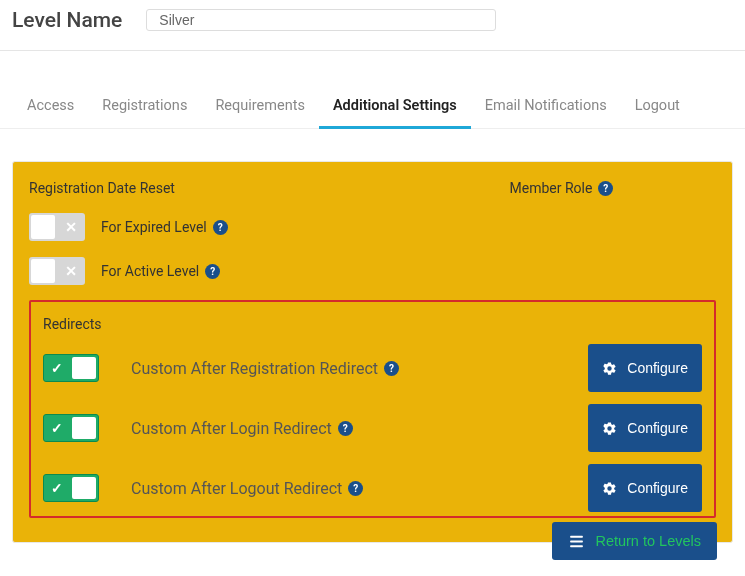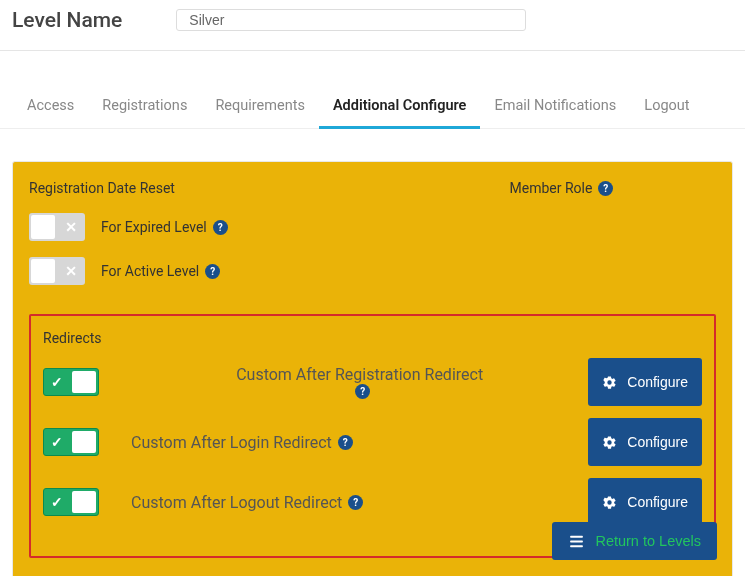--- a/index.html
+++ b/index.html
@@ -19,7 +19,6 @@
     align-items: center;
     padding: 8px 12px 18px 12px;
     border-bottom: 1px solid #e5e5e5;
-    gap: 30px;
   }
   .header-label {
     font-size: 21px;

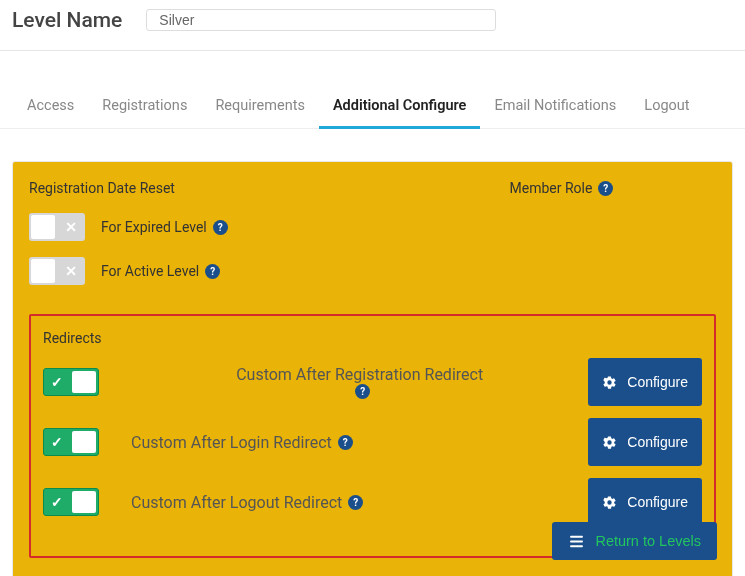--- a/index.html
+++ b/index.html
@@ -250,7 +250,7 @@
   <div class="tab">Access</div>
   <div class="tab">Registrations</div>
   <div class="tab">Requirements</div>
-  <div class="tab active">Additional Configure</div>
+  <div class="tab active">Additional Settings</div>
   <div class="tab">Email Notifications</div>
   <div class="tab">Logout</div>
 </div>

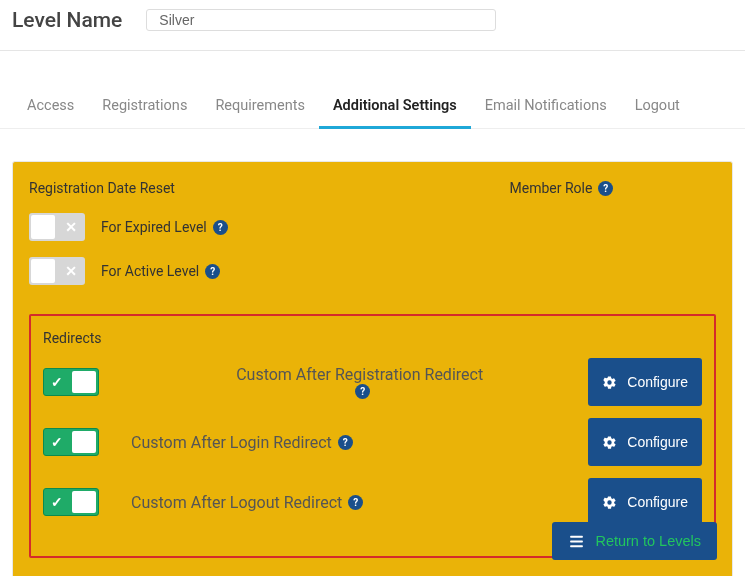--- a/index.html
+++ b/index.html
@@ -185,8 +185,8 @@
   .redirects-box {
     border: 2px solid #d42b2b;
     border-radius: 2px;
-    padding: 14px 12px 30px 12px;
-    margin-top: 14px;
+    padding: 14px 12px 4px 12px;
+    margin-top: 0;
   }
 
   .redirect-row {

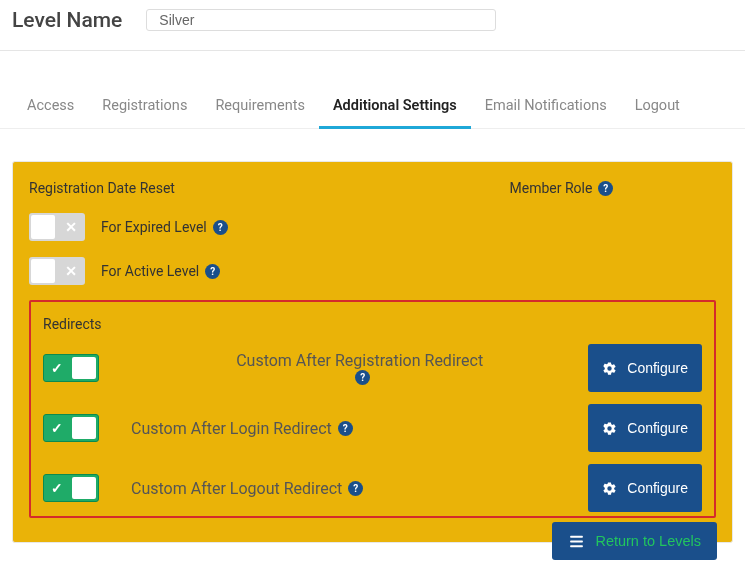--- a/index.html
+++ b/index.html
@@ -301,7 +301,7 @@
         <span class="chk">✓</span>
         <div class="knob"></div>
       </div>
-      <div class="redirect-label-wrap" style="margin-left:16px;flex-direction:column;">
+      <div class="redirect-label-wrap" style="margin-left:16px;">
         <span>Custom After Registration Redirect</span>
         <span class="help-icon">?</span>
       </div>

